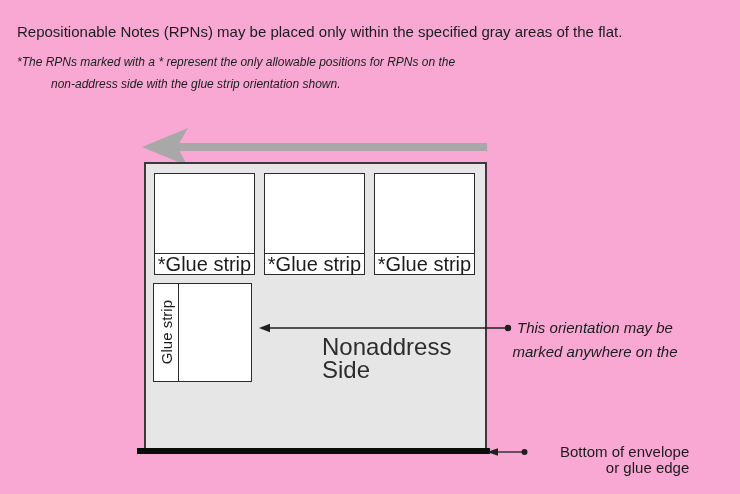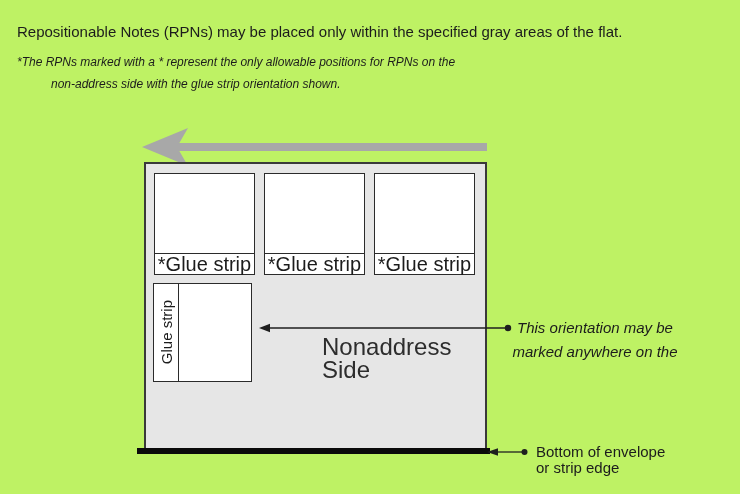--- a/index.html
+++ b/index.html
@@ -14,7 +14,7 @@
   .stage{
     position:relative;
     width:740px;height:494px;
-    background:#bef264;
+    background:#f9a8d4;
     font-family:"Liberation Sans", sans-serif;
     color:var(--ink);
     overflow:hidden;

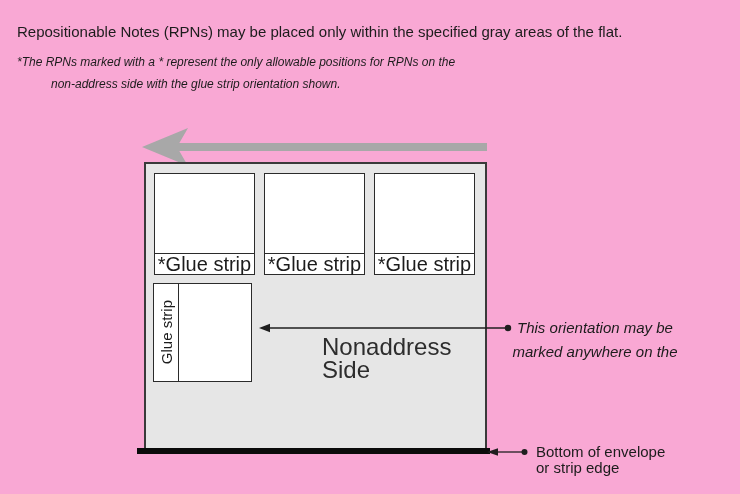--- a/index.html
+++ b/index.html
@@ -100,9 +100,9 @@
     font-style:italic;
   }
   .bottom-edge-note{
-    left:536px;top:444px;
+    left:560px;top:444px;
     font-size:15px;line-height:16px;
-    text-align:left;
+    text-align:right;
     white-space:nowrap;
   }
 </style>

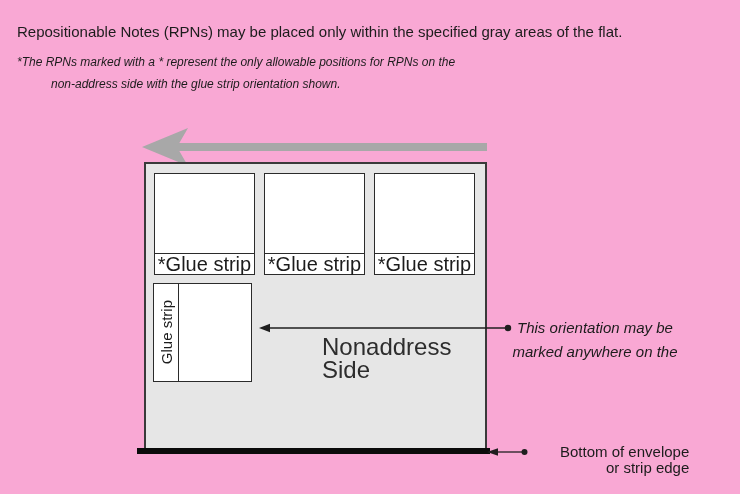--- a/index.html
+++ b/index.html
@@ -173,7 +173,7 @@
 
   <div class="abs bottom-edge-note">
     <div>Bottom of envelope</div>
-    <div>or strip edge</div>
+    <div>or glue edge</div>
   </div>
 
 </div>

